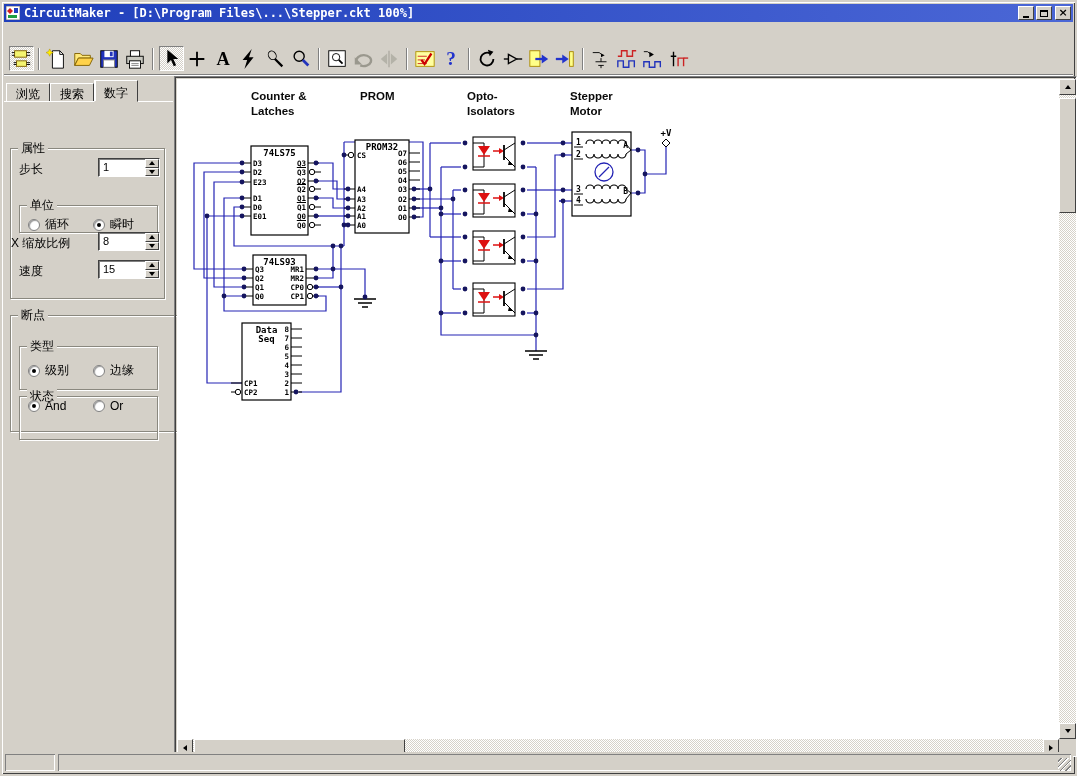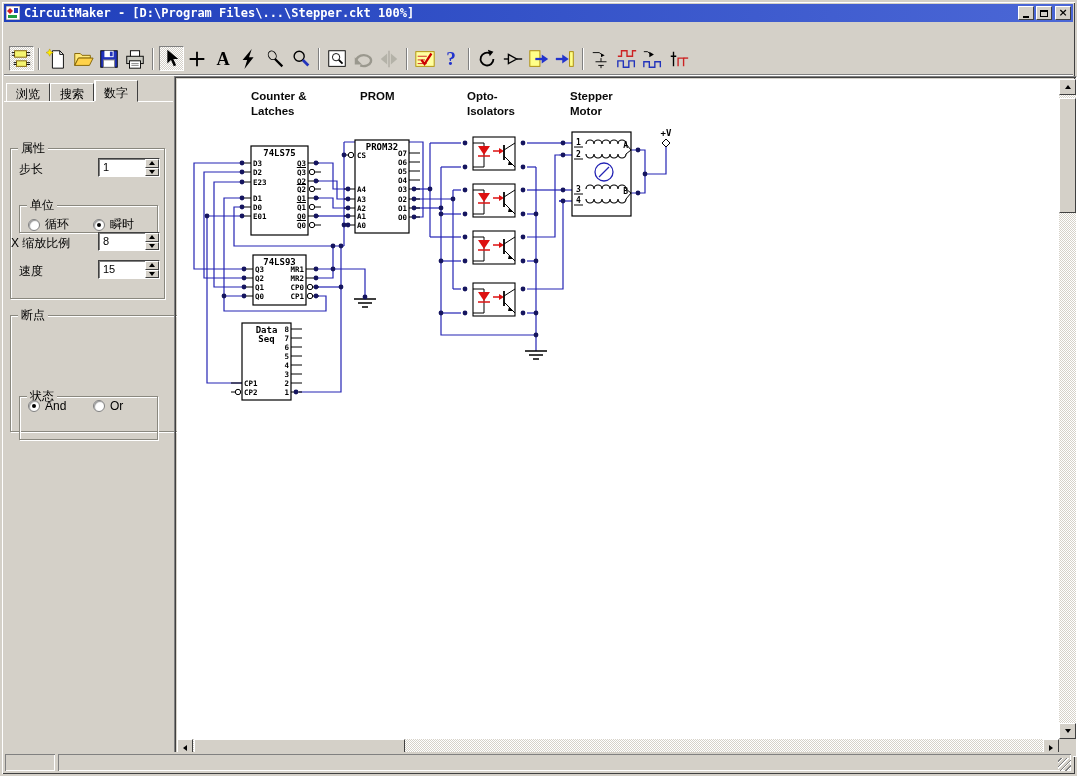--- a/index.html
+++ b/index.html
@@ -335,6 +335,17 @@
 
       <div class="groupbox" style="left:6px;top:197px;width:178px;height:117px">
         <span class="grouplabel">断点</span>
+        <div class="groupbox" style="left:8px;top:14px;width:139px;height:44px">
+          <span class="grouplabel">类型</span>
+          <span class="radiorow" style="left:8px;top:15px">
+            <span class="radio checked"></span>
+            <span>级别</span>
+          </span>
+          <span class="radiorow" style="left:73px;top:15px">
+            <span class="radio"></span>
+            <span>边缘</span>
+          </span>
+        </div>
         <div class="groupbox" style="left:8px;top:64px;width:139px;height:44px">
           <span class="grouplabel">状态</span>
           <span class="radiorow" style="left:8px;top:2px">

